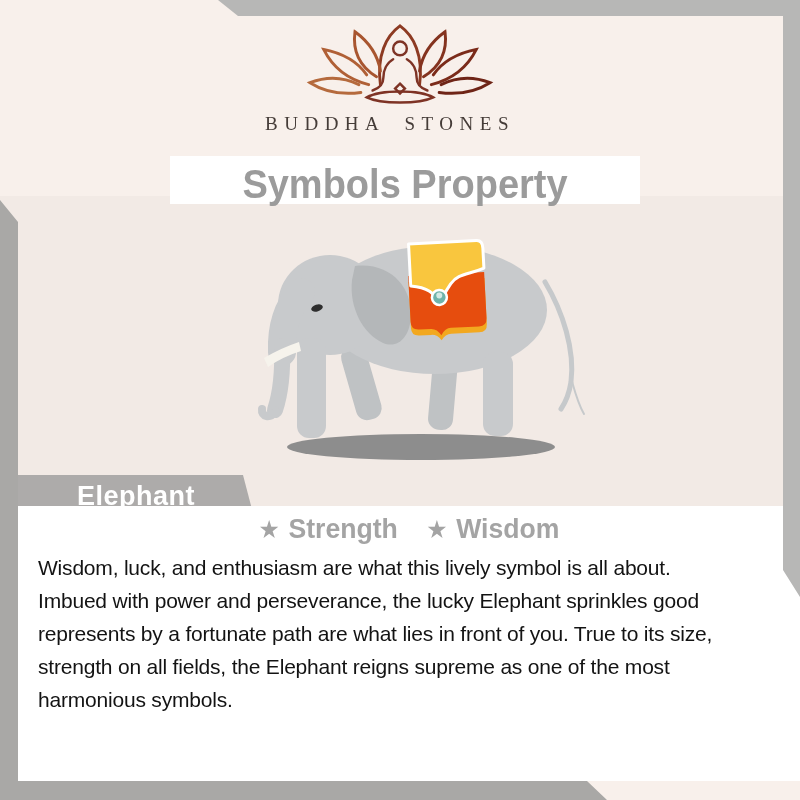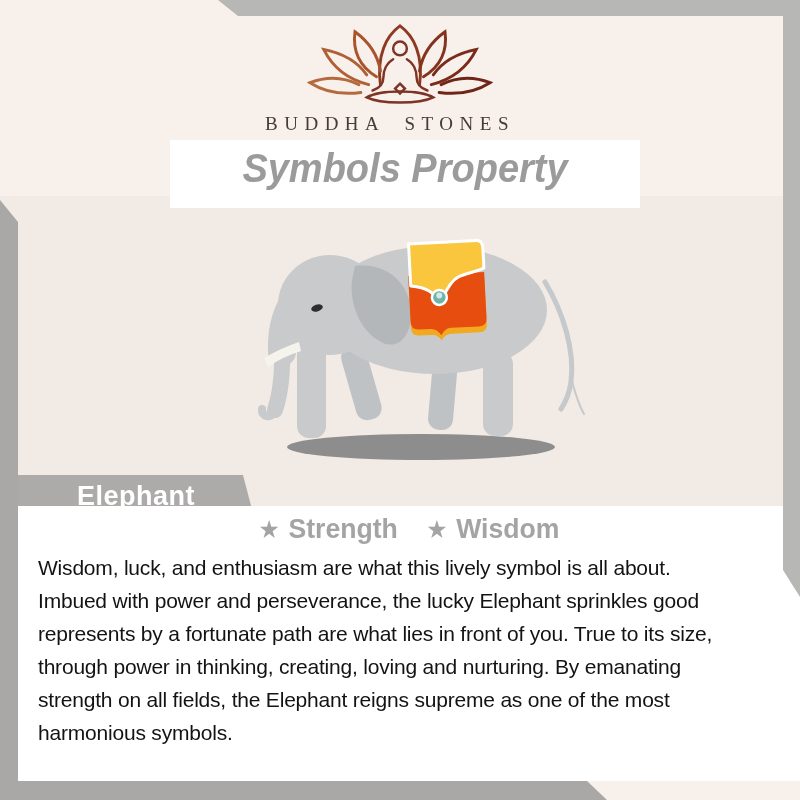--- a/index.html
+++ b/index.html
@@ -17,7 +17,7 @@
     color:#453c38;
   }
   
-  .title-band{position:absolute;left:170px;top:140px;width:470px;height:68px;background:var(--panel-white,#ffffff);font-style:italic;}
+  .title-band{position:absolute;left:170px;top:156px;width:470px;height:48px;background:var(--panel-white,#ffffff);}
   .title-band h1{
     margin:0;height:56px;line-height:56px;text-align:center;
     font-size:40px;font-weight:700;color:var(--title-gray,#9b9b9b);

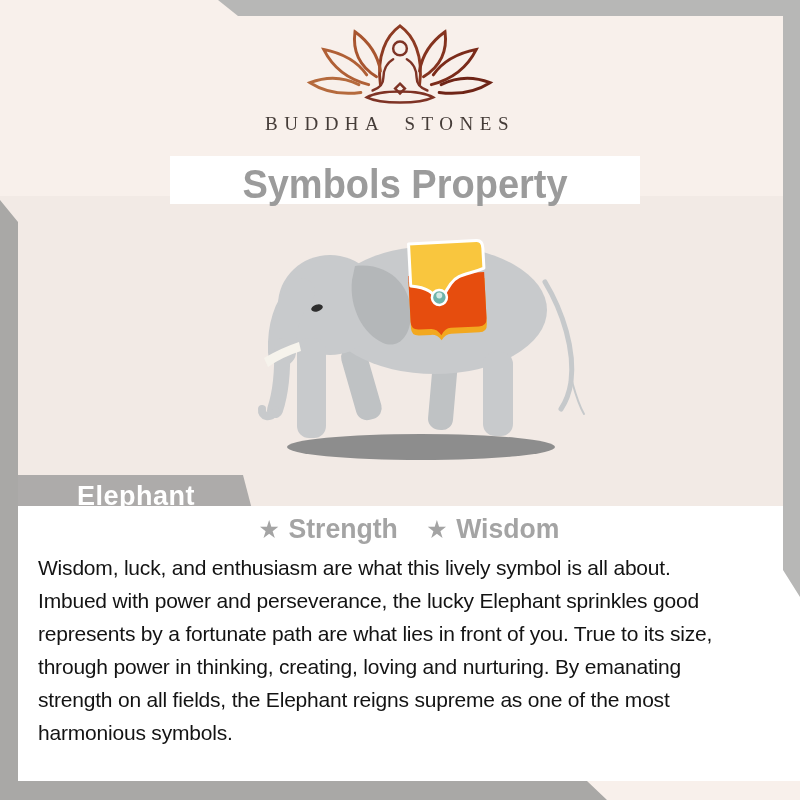--- a/index.html
+++ b/index.html
@@ -148,7 +148,6 @@
         <div class="desc-line"><span>Wisdom, luck, and enthusiasm are what this lively symbol is all about.</span></div>
         <div class="desc-line"><span>Imbued with power and perseverance, the lucky Elephant sprinkles good</span></div>
         <div class="desc-line"><span>represents by a fortunate path are what lies in front of you. True to its size,</span></div>
-        <div class="desc-line"><span>through power in thinking, creating, loving and nurturing. By emanating</span></div>
         <div class="desc-line"><span>strength on all fields, the Elephant reigns supreme as one of the most</span></div>
         <div class="desc-line"><span>harmonious symbols.</span></div>
       </div>

